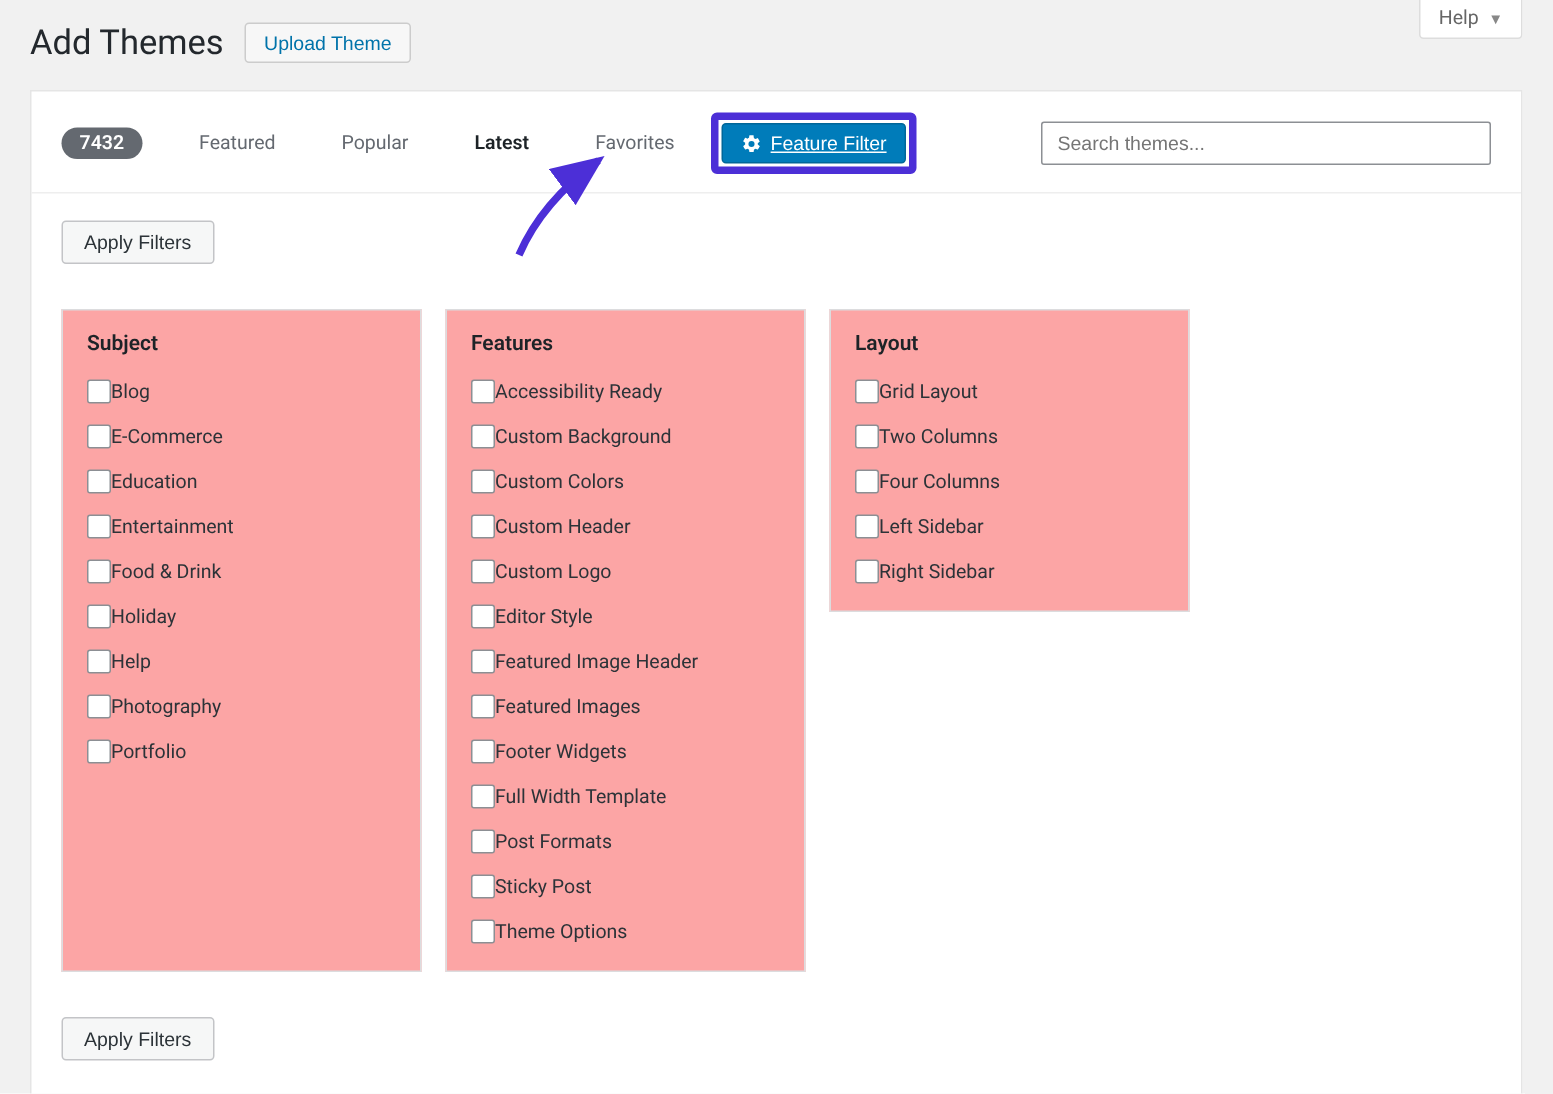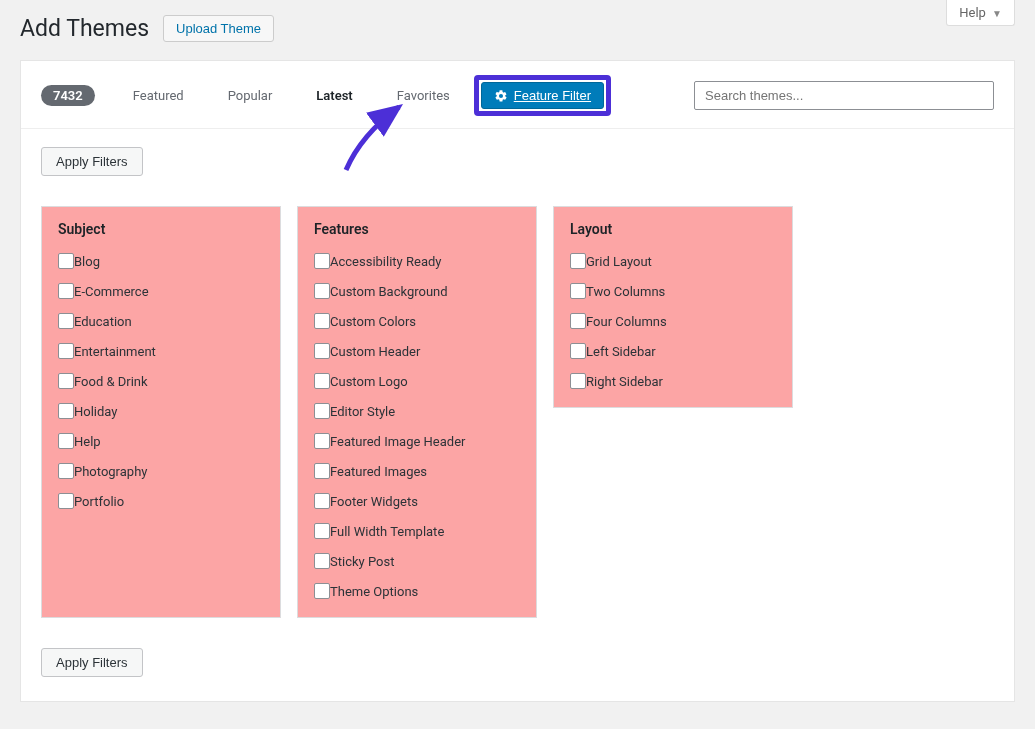--- a/index.html
+++ b/index.html
@@ -293,6 +293,10 @@
             </div>
             <div class="check-row">
               <span class="check-box"></span>
+              <span class="check-label">Post Formats</span>
+            </div>
+            <div class="check-row">
+              <span class="check-box"></span>
               <span class="check-label">Sticky Post</span>
             </div>
             <div class="check-row">

